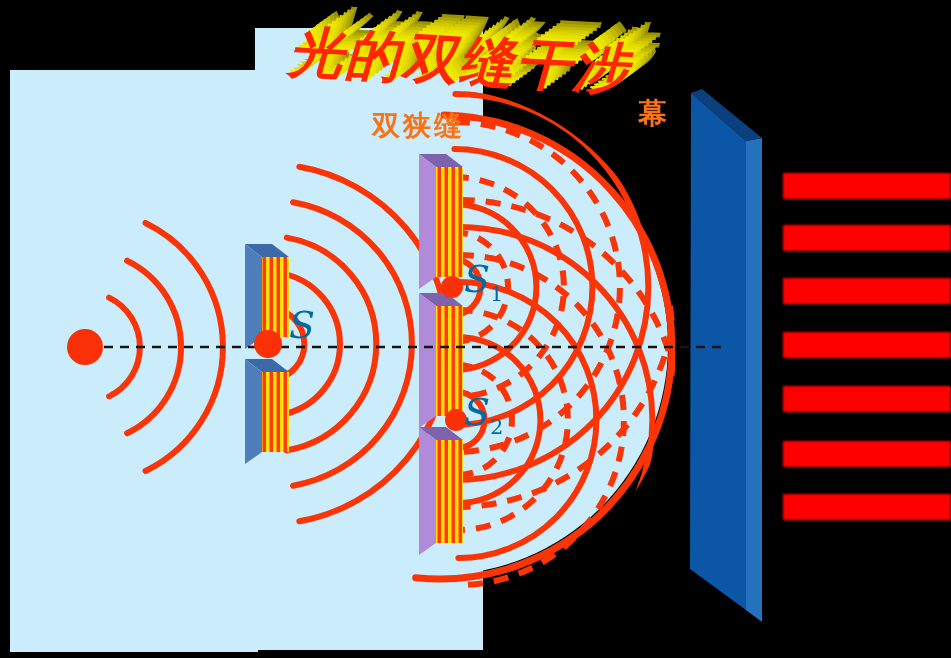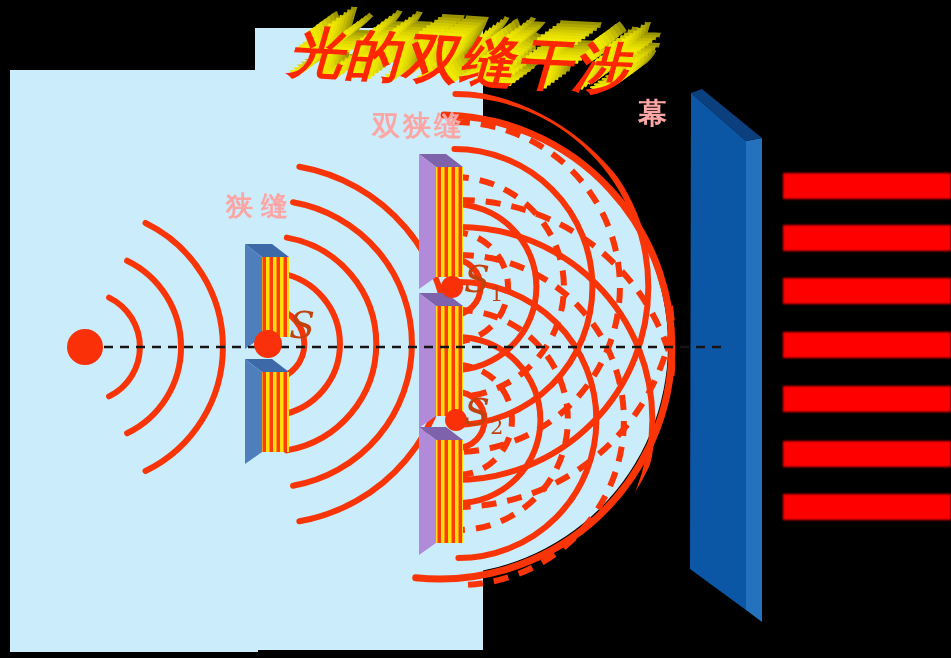--- a/index.html
+++ b/index.html
@@ -6,7 +6,7 @@
   .stage{position:relative;width:951px;height:658px;background:#000;overflow:hidden;
          font-family:"Liberation Sans",sans-serif;}
   svg{position:absolute;left:0;top:0;}
-  .lbl{position:absolute;color:#fca5a5;font-weight:bold;}
+  .lbl{position:absolute;color:#f97316;font-weight:bold;}
   .lbl-source{left:22px;top:296px;width:34px;font-size:27px;line-height:1.07;
               word-break:break-all;text-align:center;}
   .lbl-slit{left:226px;top:188px;font-size:27px;letter-spacing:8px;}

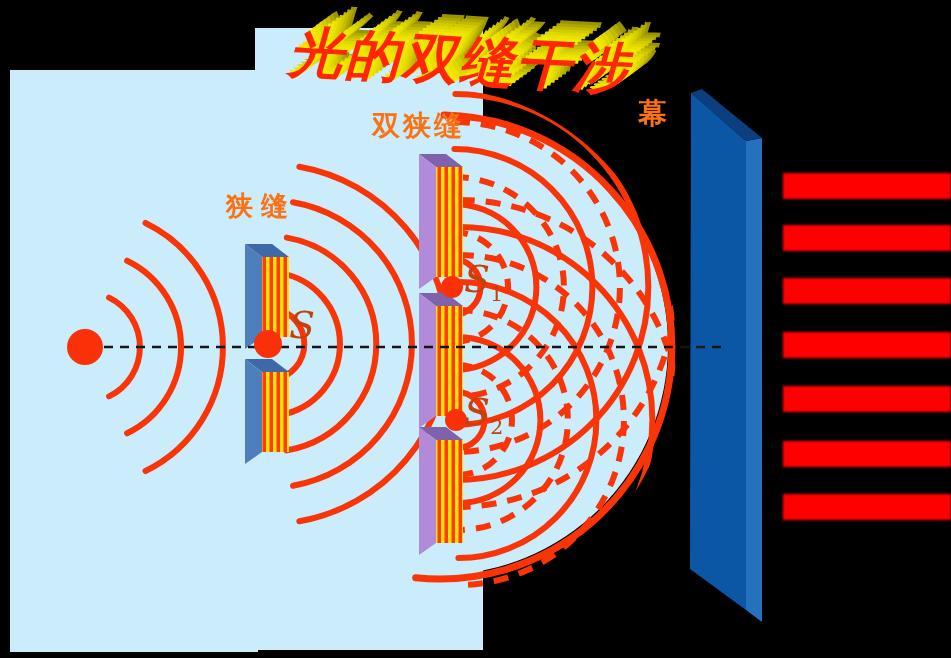--- a/index.html
+++ b/index.html
@@ -122,7 +122,6 @@
 
   <div class="title">光的双缝干涉</div>
 
-  <div class="lbl lbl-slit">狭缝</div>
   <div class="lbl lbl-dslit">双狭缝</div>
   <div class="lbl lbl-screen">幕</div>
 

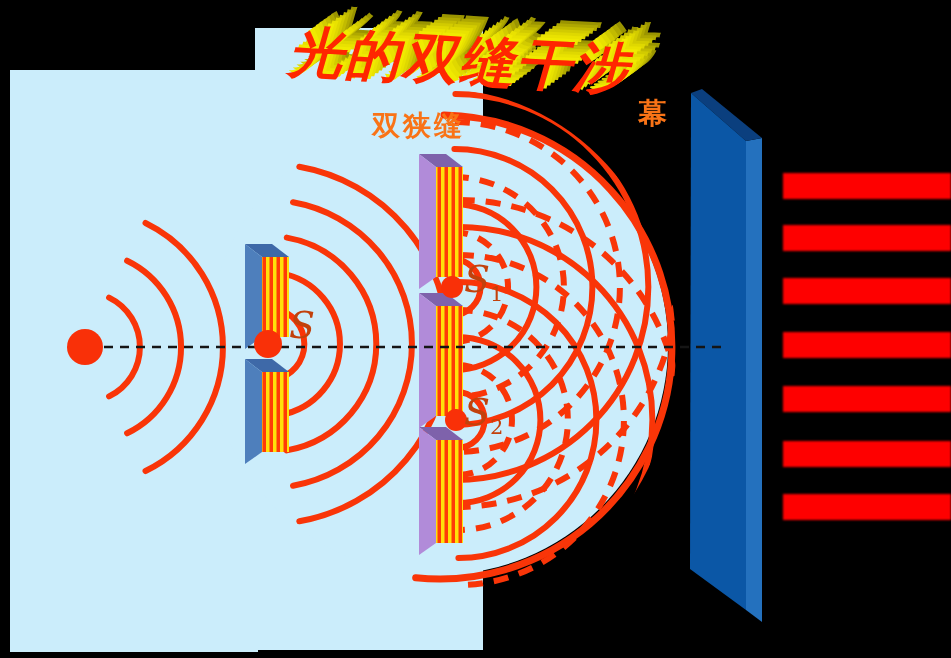--- a/index.html
+++ b/index.html
@@ -12,7 +12,7 @@
   .lbl-slit{left:226px;top:188px;font-size:27px;letter-spacing:8px;}
   .lbl-dslit{left:372px;top:107px;font-size:28px;letter-spacing:3px;}
   .lbl-screen{left:638px;top:94px;font-size:29px;}
-  .slbl{position:absolute;color:#c2410c;font-family:"DejaVu Serif",serif;
+  .slbl{position:absolute;color:#0369a1;font-family:"DejaVu Serif",serif;
         font-style:italic;font-size:38px;line-height:1;}
   .slbl sub{font-size:21px;font-style:normal;font-family:"DejaVu Serif",serif;}
   .lbl-S{left:289px;top:306px;}

